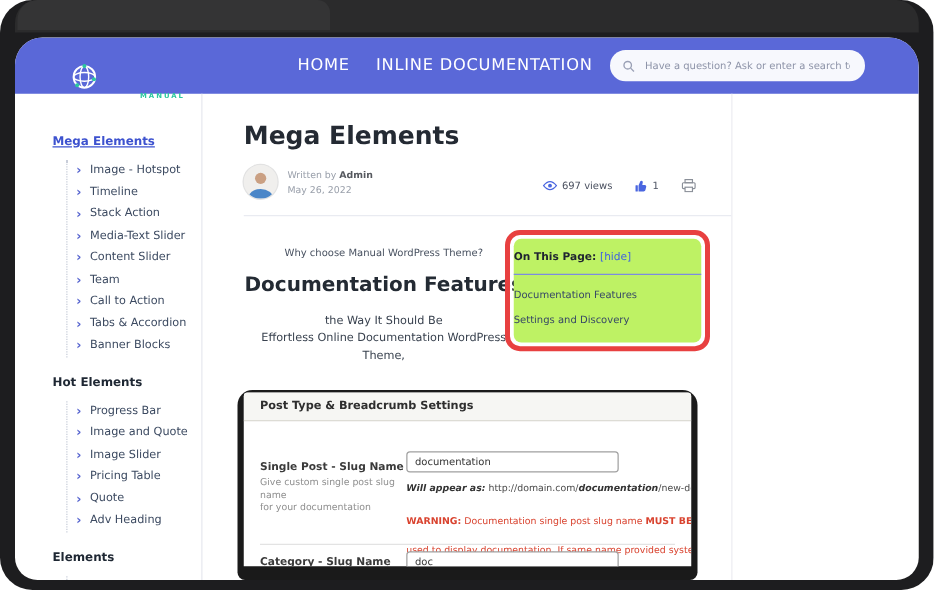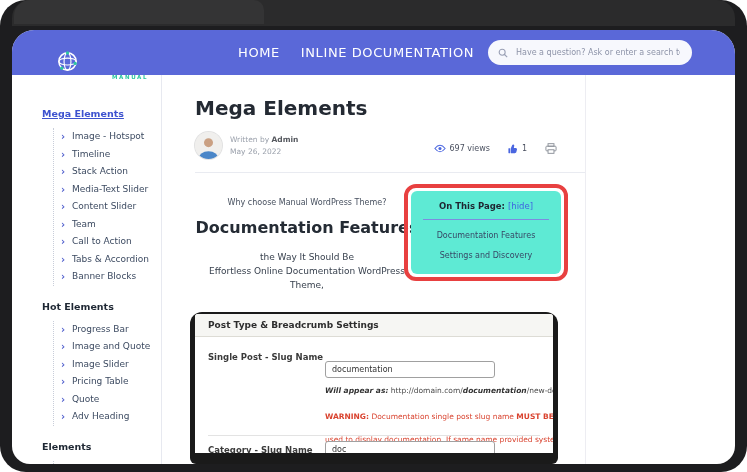--- a/index.html
+++ b/index.html
@@ -58,7 +58,7 @@
   
   .otp{position:absolute;left:392px;top:154px;width:164px;height:97px;border:4px solid #e84040;border-radius:12px;
        box-sizing:border-box;padding:3px;}
-  .otp-inner{background:#5eead4;border-radius:6px;height:100%;box-sizing:border-box;padding:10px 12px;text-align:center;}
+  .otp-inner{background:#bef264;border-radius:6px;height:100%;box-sizing:border-box;padding:10px 0;}
   .otp-title{font-size:8.5px;color:#1f2430;font-weight:bold;}
   .otp-title a{color:#3f63e0;font-weight:normal;cursor:pointer;text-decoration:none;}
   .otp-div{border-top:1px solid #7c8ce0;margin-top:8px;}

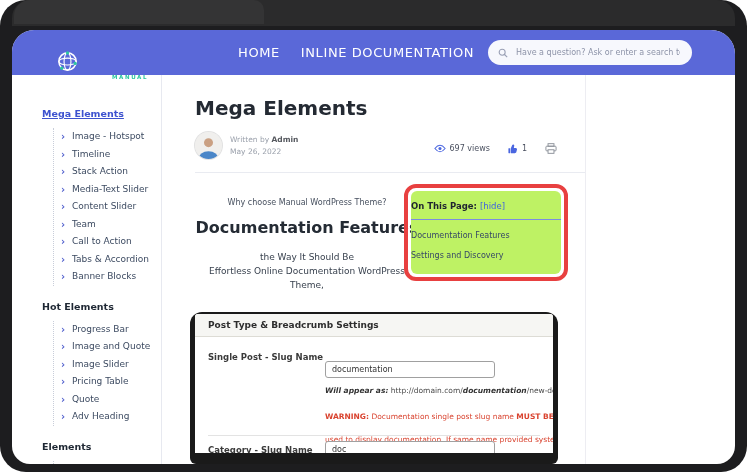--- a/index.html
+++ b/index.html
@@ -227,7 +227,7 @@
       <div class="panel-inner">
         <div class="p-head">Post Type &amp; Breadcrumb Settings</div>
         <div class="p-body">
-          <div class="f-label" style="top:15px">Single Post - Slug Name</div>
+          <div class="f-label" style="top:32px">Single Post - Slug Name</div>
           <input class="f-input" style="top: 24px;" value="documentation">
           <div class="appear">
             <b>Will appear as:</b><span> http://domain.com/</span><b>documentation</b><span>/new-doc-post/</span>

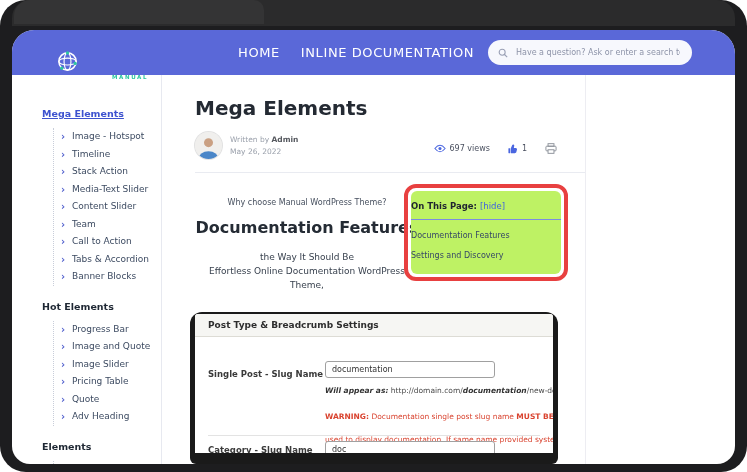--- a/index.html
+++ b/index.html
@@ -228,6 +228,10 @@
         <div class="p-head">Post Type &amp; Breadcrumb Settings</div>
         <div class="p-body">
           <div class="f-label" style="top:32px">Single Post - Slug Name</div>
+          <div class="f-desc" style="top:44px">
+            <div>Give custom single post slug name</div>
+            <div>for your documentation</div>
+          </div>
           <input class="f-input" style="top: 24px;" value="documentation">
           <div class="appear">
             <b>Will appear as:</b><span> http://domain.com/</span><b>documentation</b><span>/new-doc-post/</span>

